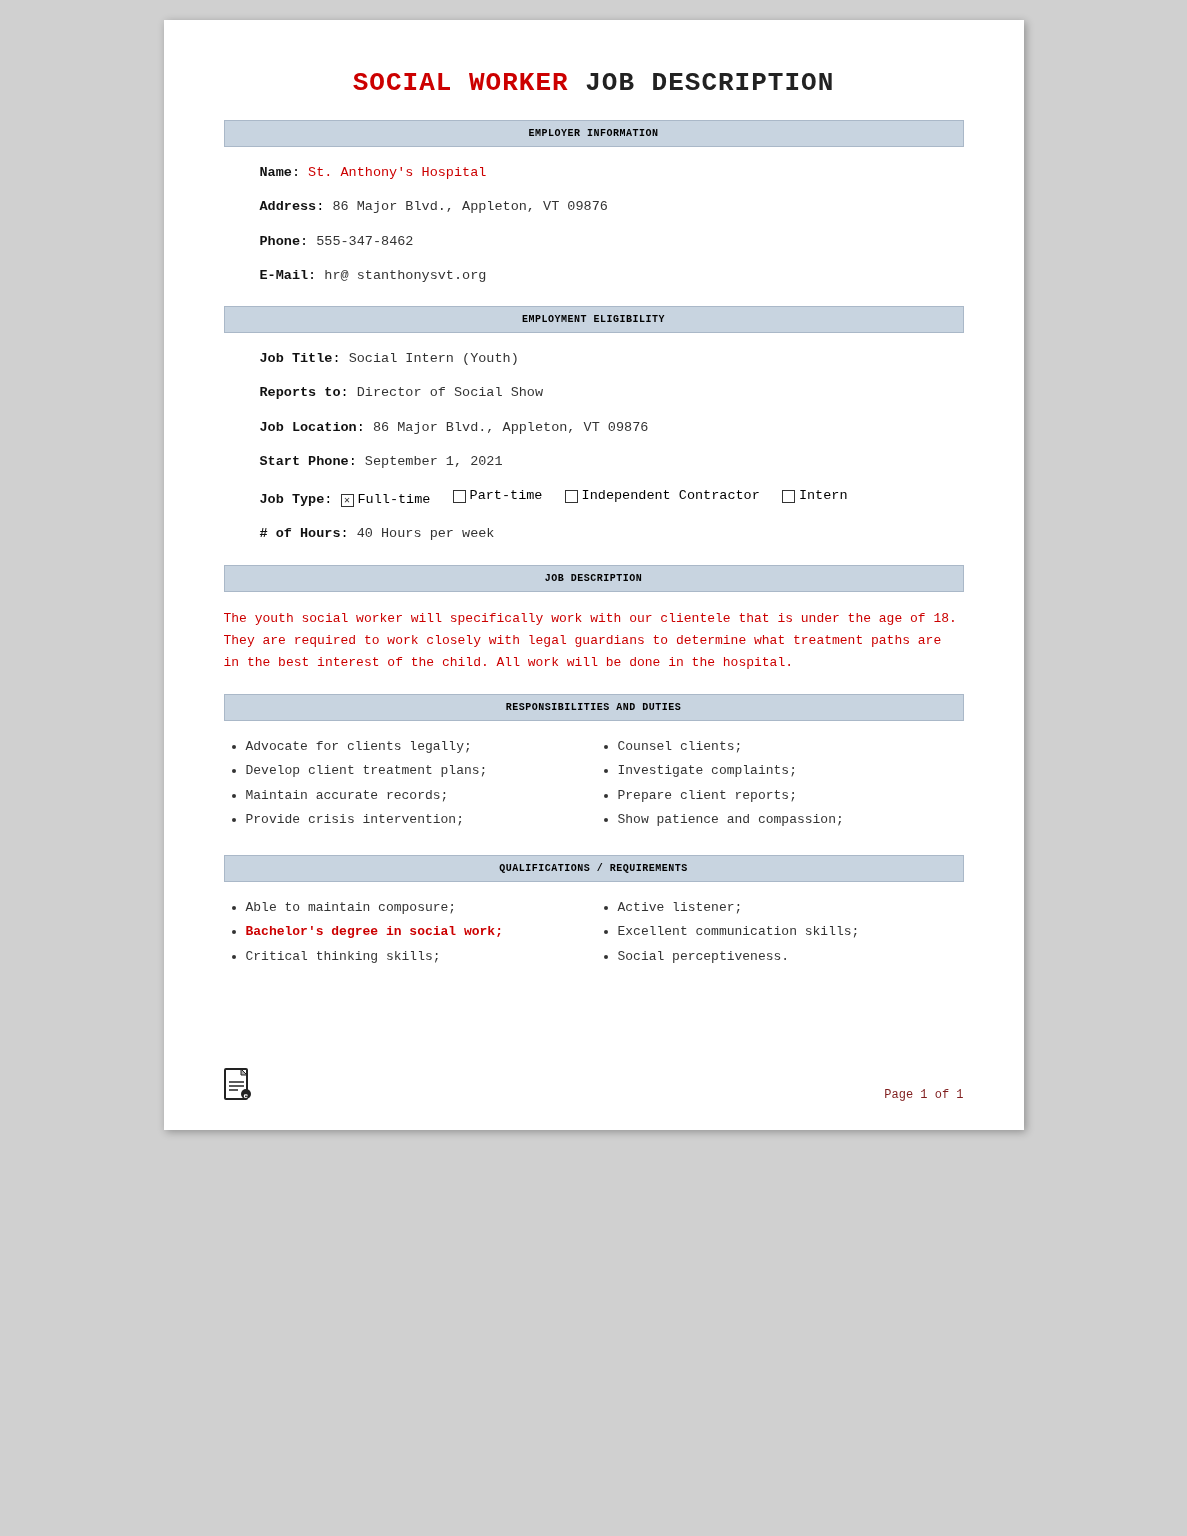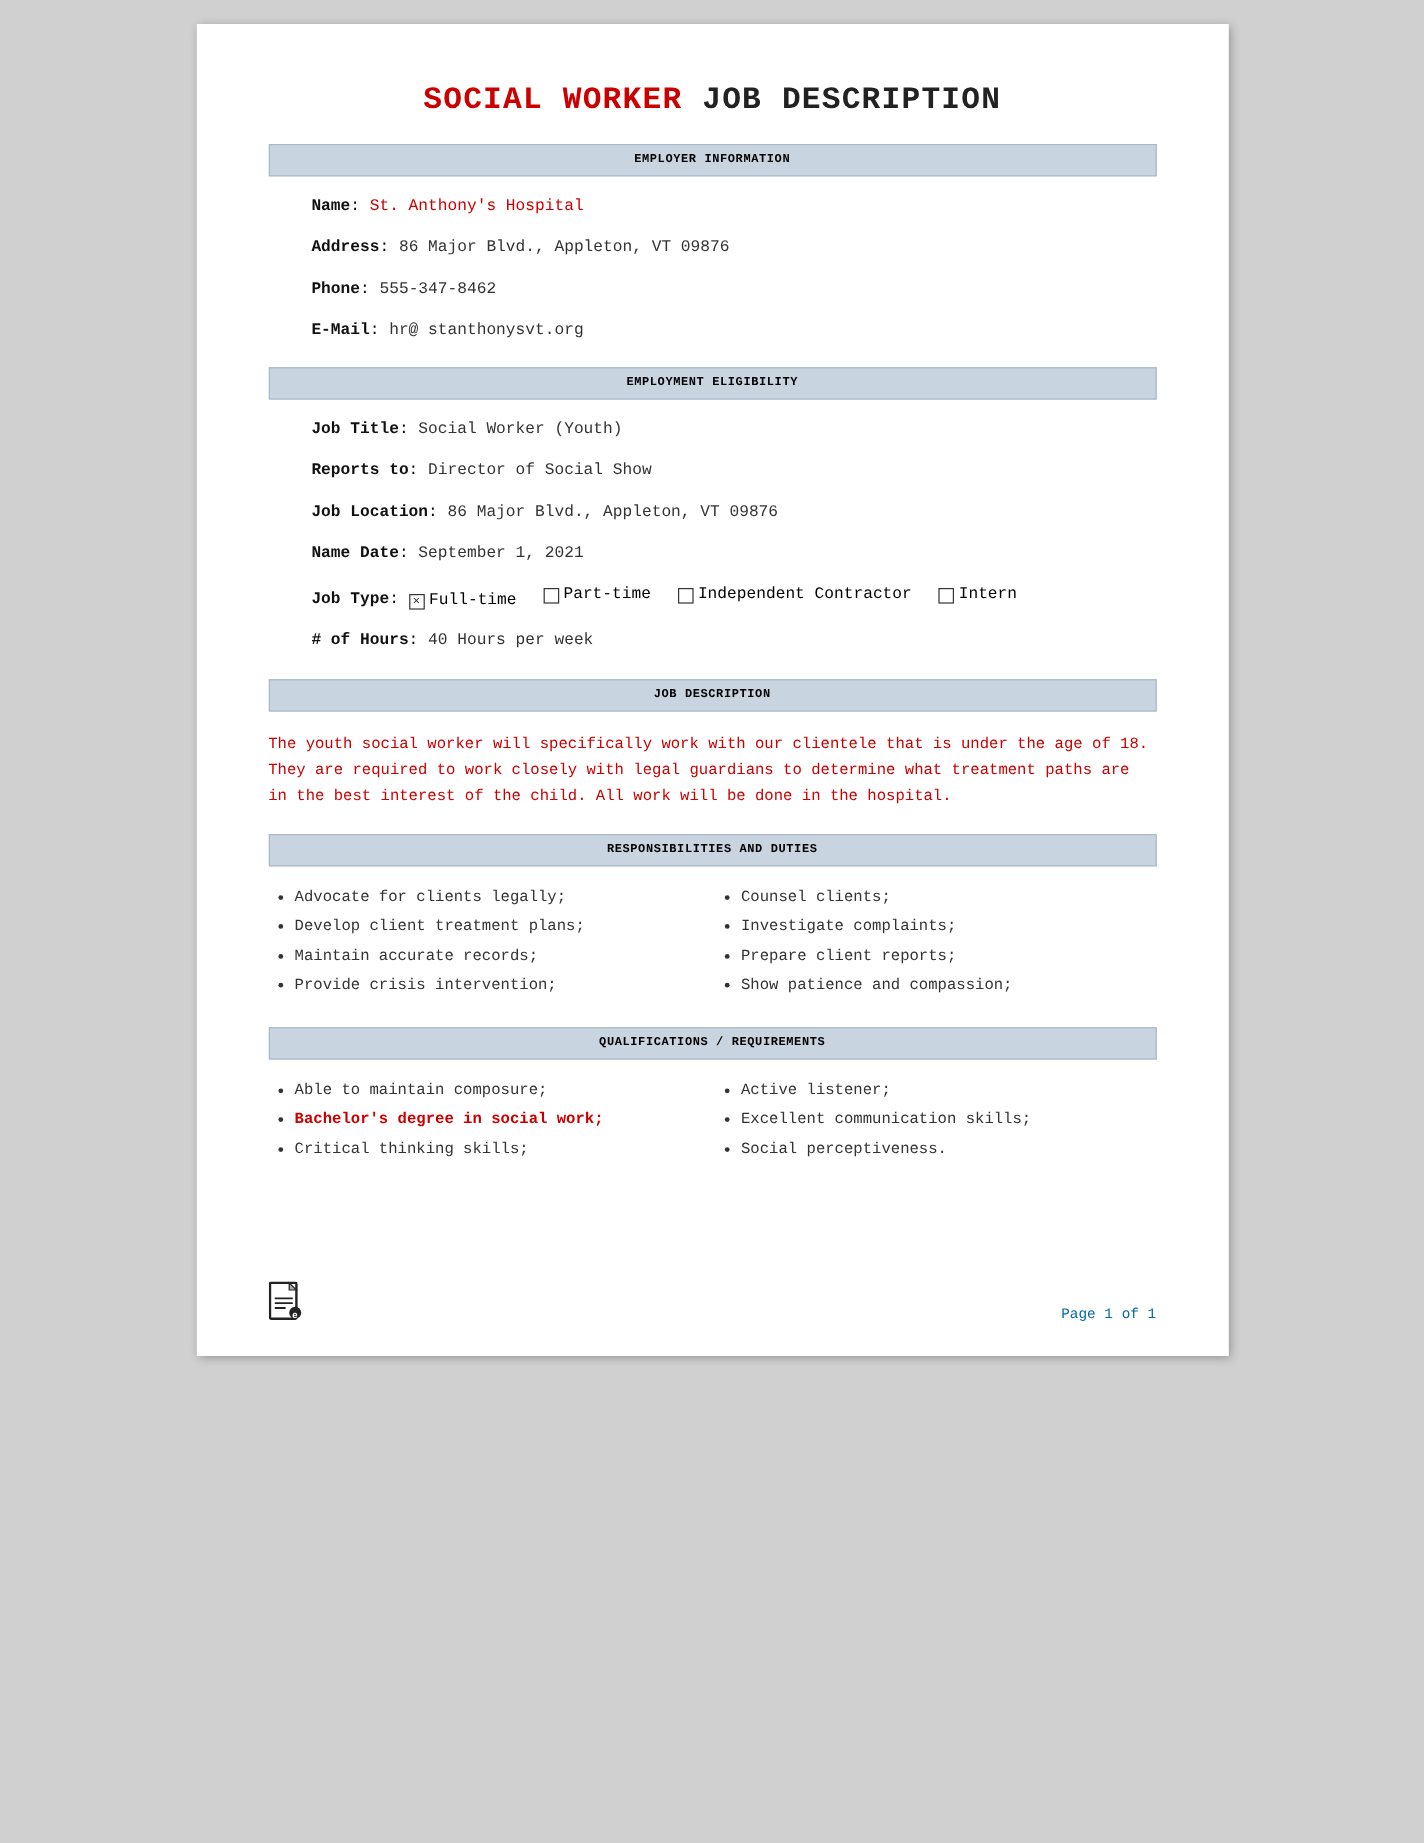--- a/index.html
+++ b/index.html
@@ -184,7 +184,7 @@
   <div class="section">
     <div class="section-header">EMPLOYMENT ELIGIBILITY</div>
     <div class="field-row">
-      <span class="field-label">Job Title</span>: <span class="field-value-black">Social Worker (Youth)</span>
+      <span class="field-label">Job Title</span>: <span class="field-value-black">Social Intern (Youth)</span>
     </div>
     <div class="field-row">
       <span class="field-label">Reports to</span>: <span class="field-value-black">Director of Social Show</span>

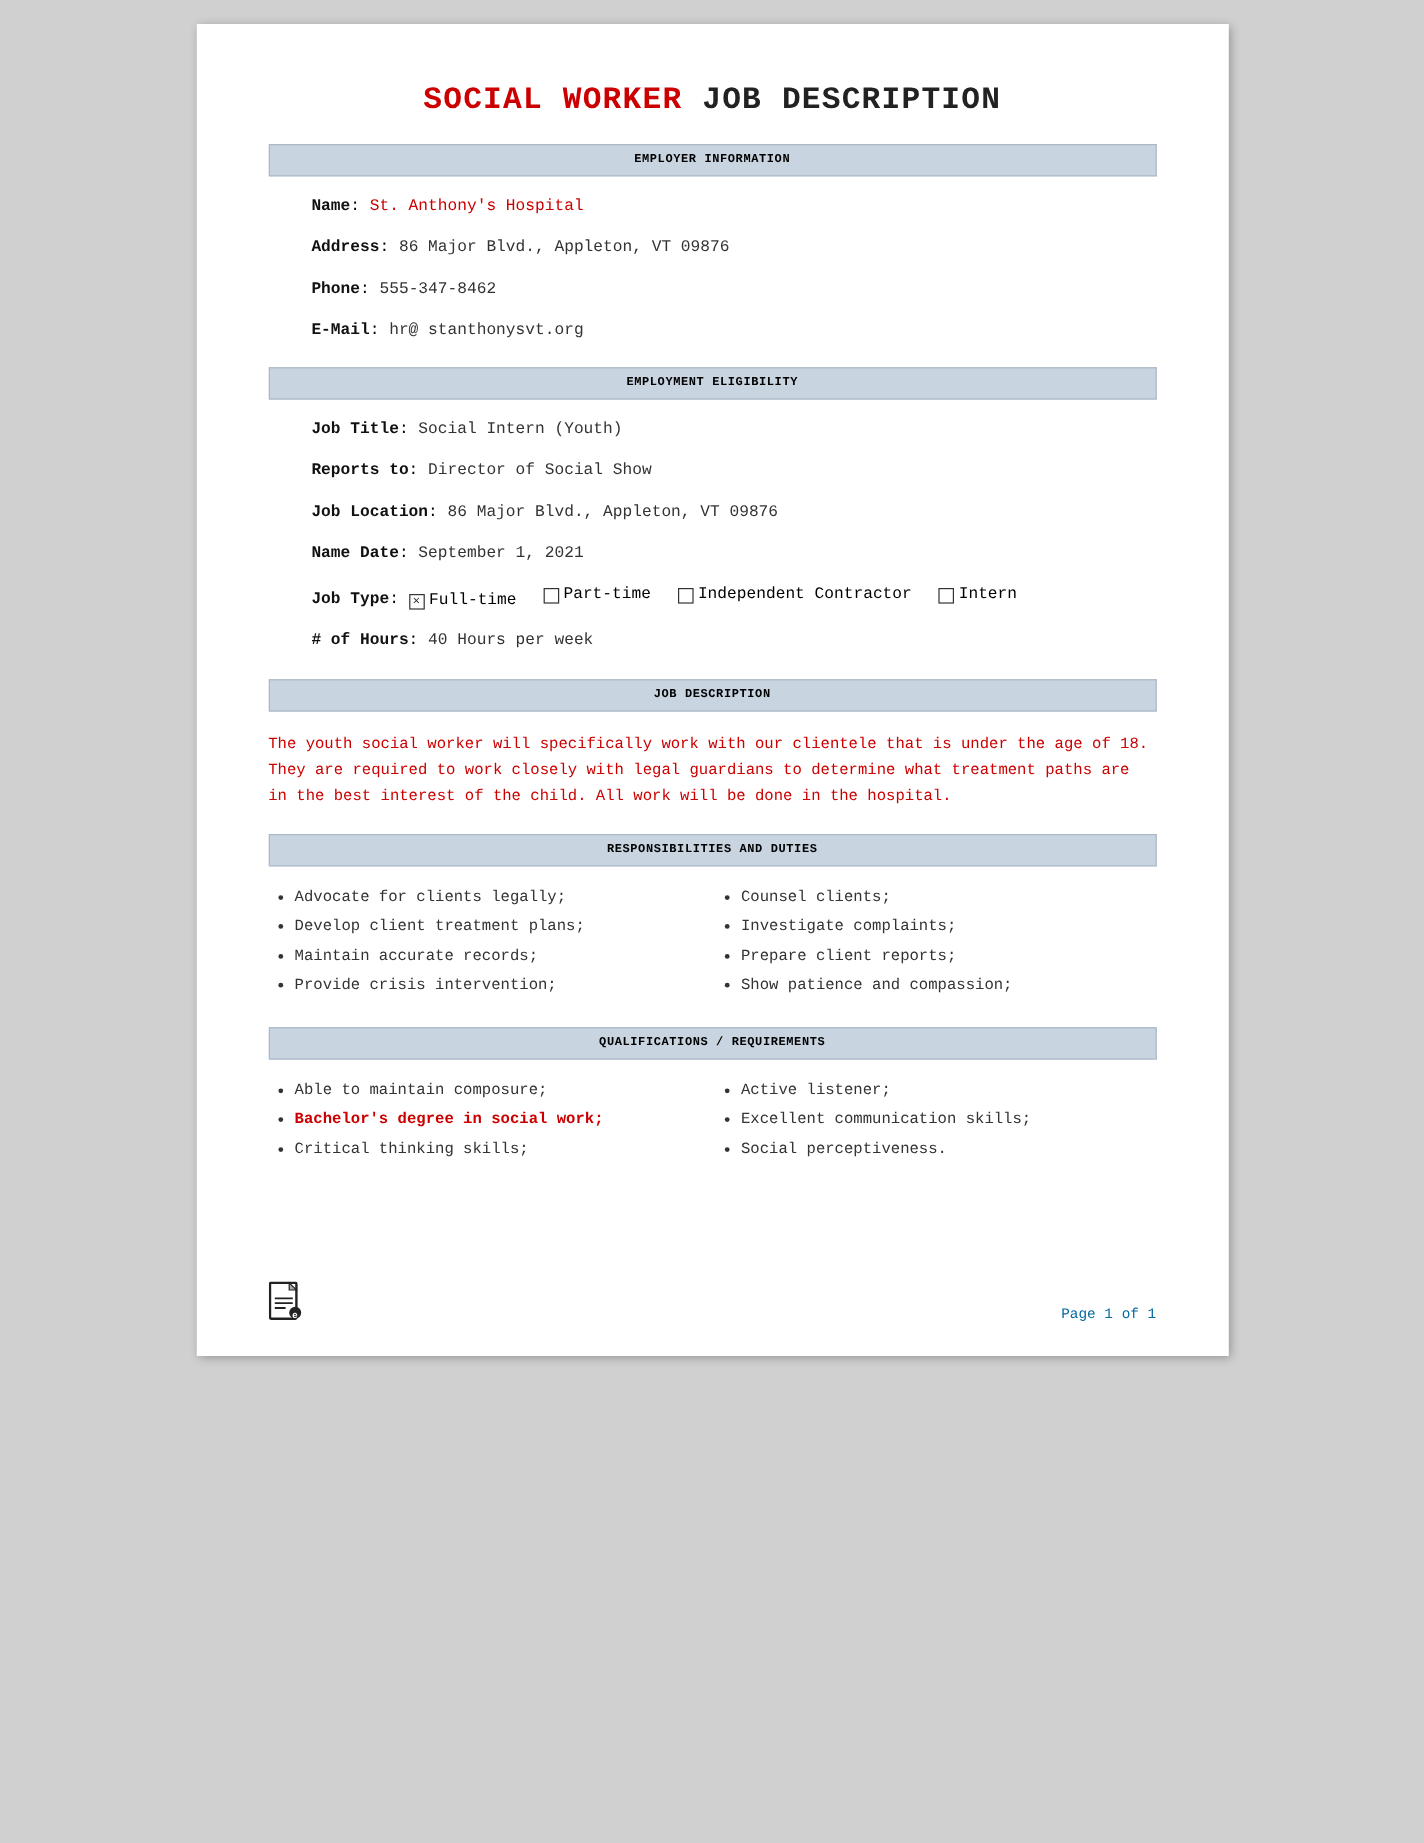--- a/index.html
+++ b/index.html
@@ -193,7 +193,7 @@
       <span class="field-label">Job Location</span>: <span class="field-value-black">86 Major Blvd., Appleton, VT 09876</span>
     </div>
     <div class="field-row">
-      <span class="field-label">Name Date</span>: <span class="field-value-black">September 1, 2021</span>
+      <span class="field-label">Start Phone</span>: <span class="field-value-black">September 1, 2021</span>
     </div>
     <div class="checkbox-row field-row">
       <span class="field-label">Job Type</span>:

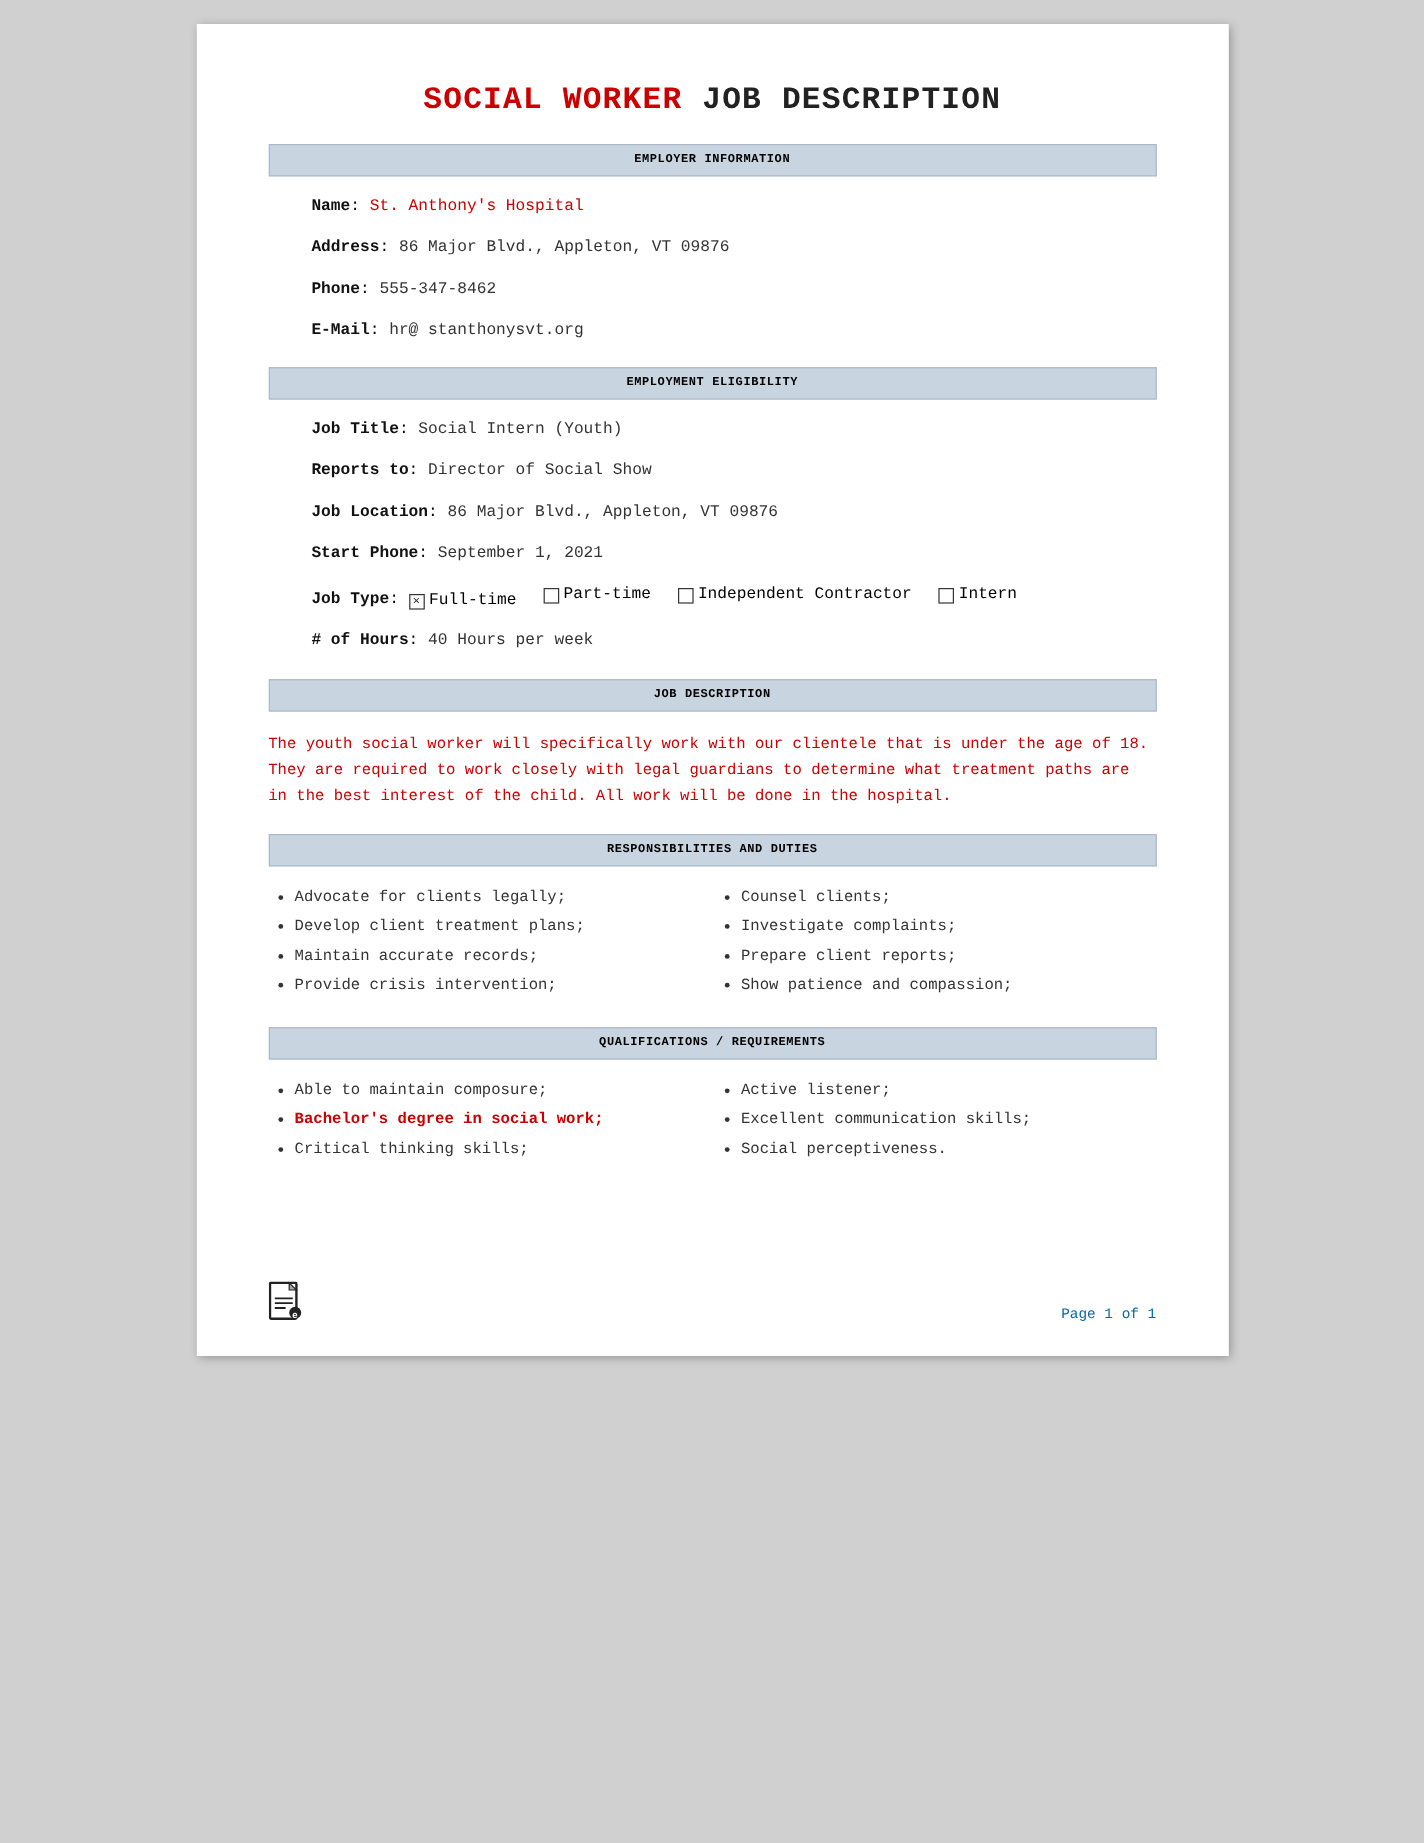--- a/index.html
+++ b/index.html
@@ -144,7 +144,7 @@
       bottom: 28px;
       right: 60px;
       font-size: 12px;
-      color: #0369a1;
+      color: #7f1d1d;
       font-family: 'Courier New', Courier, monospace;
     }
 

